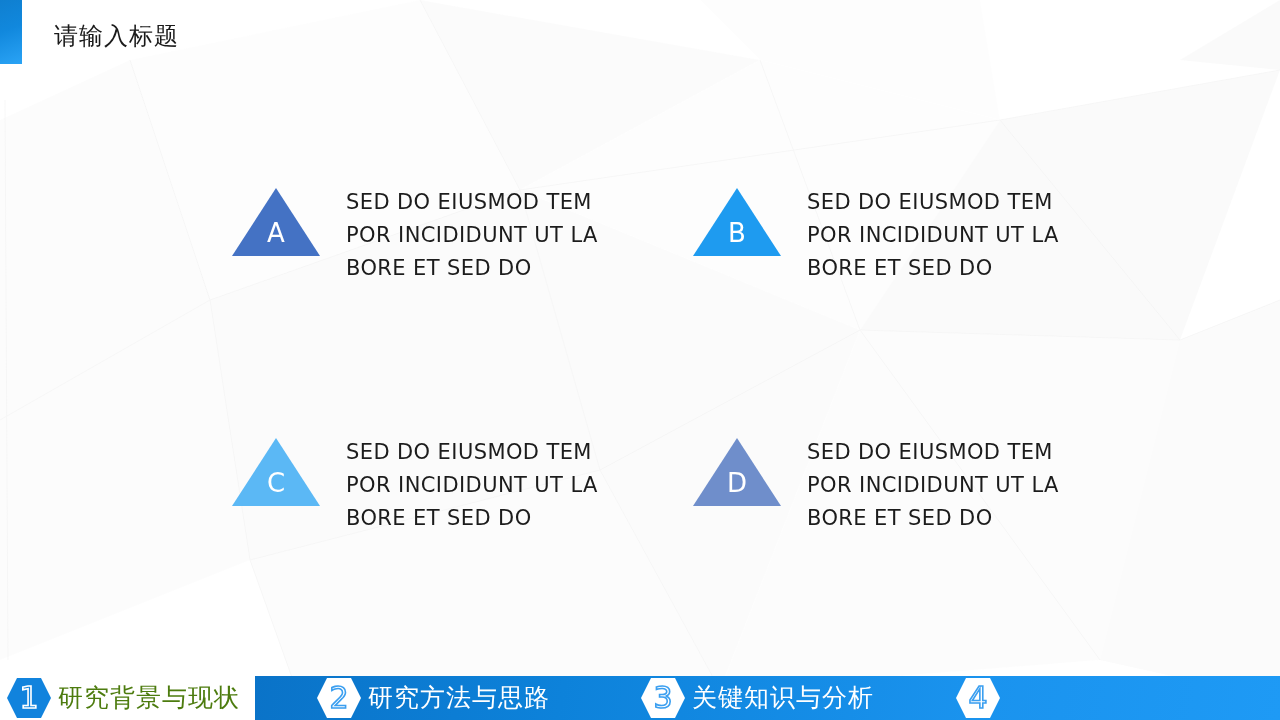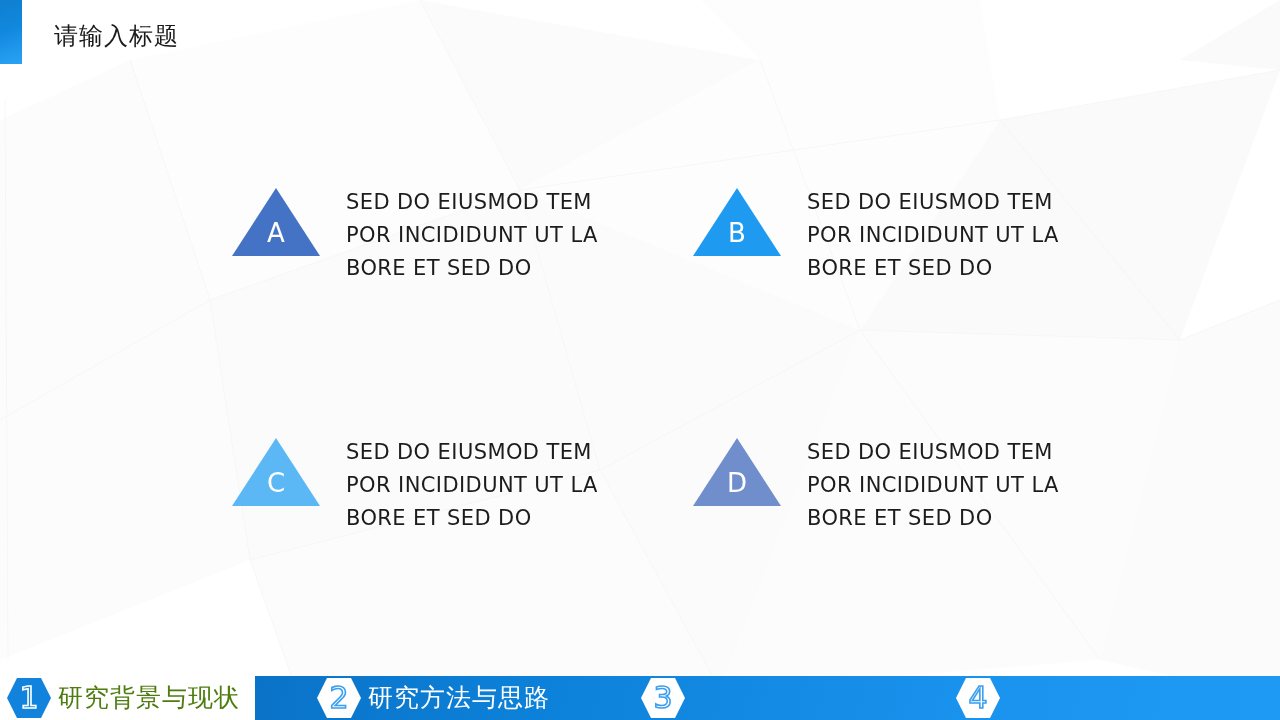--- a/index.html
+++ b/index.html
@@ -261,6 +261,7 @@
           </svg>
         <div class="nav-num">3</div>
       </div>
+      <div class="nav-label">关键知识与分析</div>
     </div>
 
     <div class="nav-item" id="nav-4">

